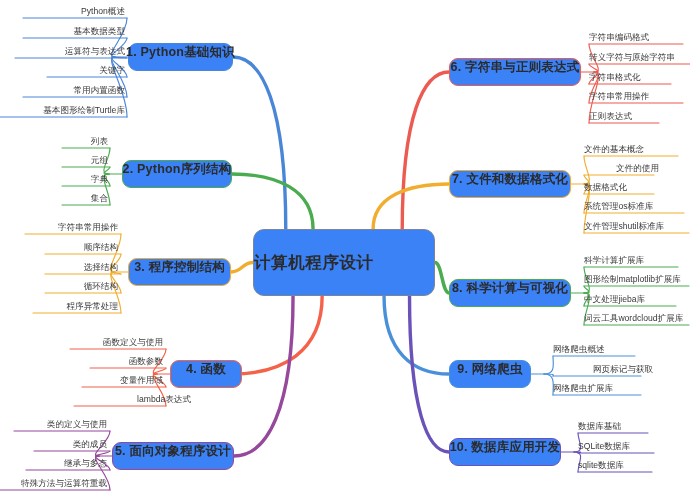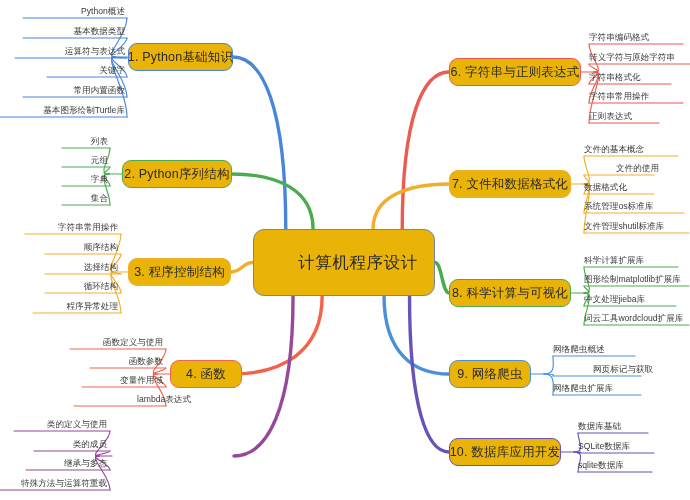--- a/index.html
+++ b/index.html
@@ -28,12 +28,11 @@
     box-sizing: border-box;
     border: 1.6px solid #888;
     border-radius: 9px;
-    background: #eab308;
+    background: #3b82f6;
     display: flex;
-    align-items: center;
     justify-content: center;
     font-size: 12.5px;
-    font-weight: normal;
+    font-weight: bold;
     color: #2b2b2b;
     letter-spacing: .2px;
     white-space: nowrap;

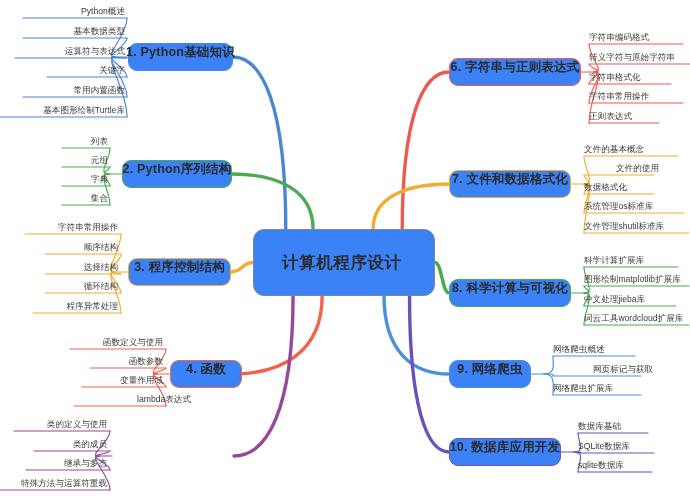--- a/index.html
+++ b/index.html
@@ -45,7 +45,6 @@
     line-height: 1.42;
     font-size: 16.5px;
     letter-spacing: .6px;
-    padding-left: 28px;
   }
   .node.center .cline { display: block; }
   .leaf {

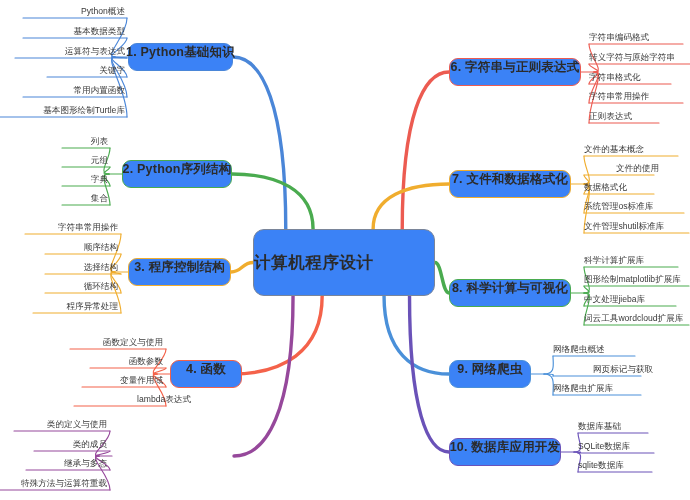--- a/index.html
+++ b/index.html
@@ -204,6 +204,9 @@
     <div class="leaf left-side" style="top: 357px; left: 0px; width: 163px;">函数参数</div>
     <div class="leaf left-side" style="top: 376px; left: 0px; width: 163px;">变量作用域</div>
     <div class="leaf left-side" style="top: 395px; left: 0px; width: 163px; padding-left: 28px;">lambda表达式</div>
+    <div class="node" style="left: 112px; top: 442px; width: 122px; height: 28px; border-color: rgb(150, 72, 155);">
+      <span>5. 面向对象程序设计</span>
+    </div>
     <div class="leaf left-side" style="top: 420px; left: 0px; width: 107px;">类的定义与使用</div>
     <div class="leaf left-side" style="top: 440px; left: 0px; width: 107px;">类的成员</div>
     <div class="leaf left-side" style="top: 459px; left: 0px; width: 107px;">继承与多态</div>

